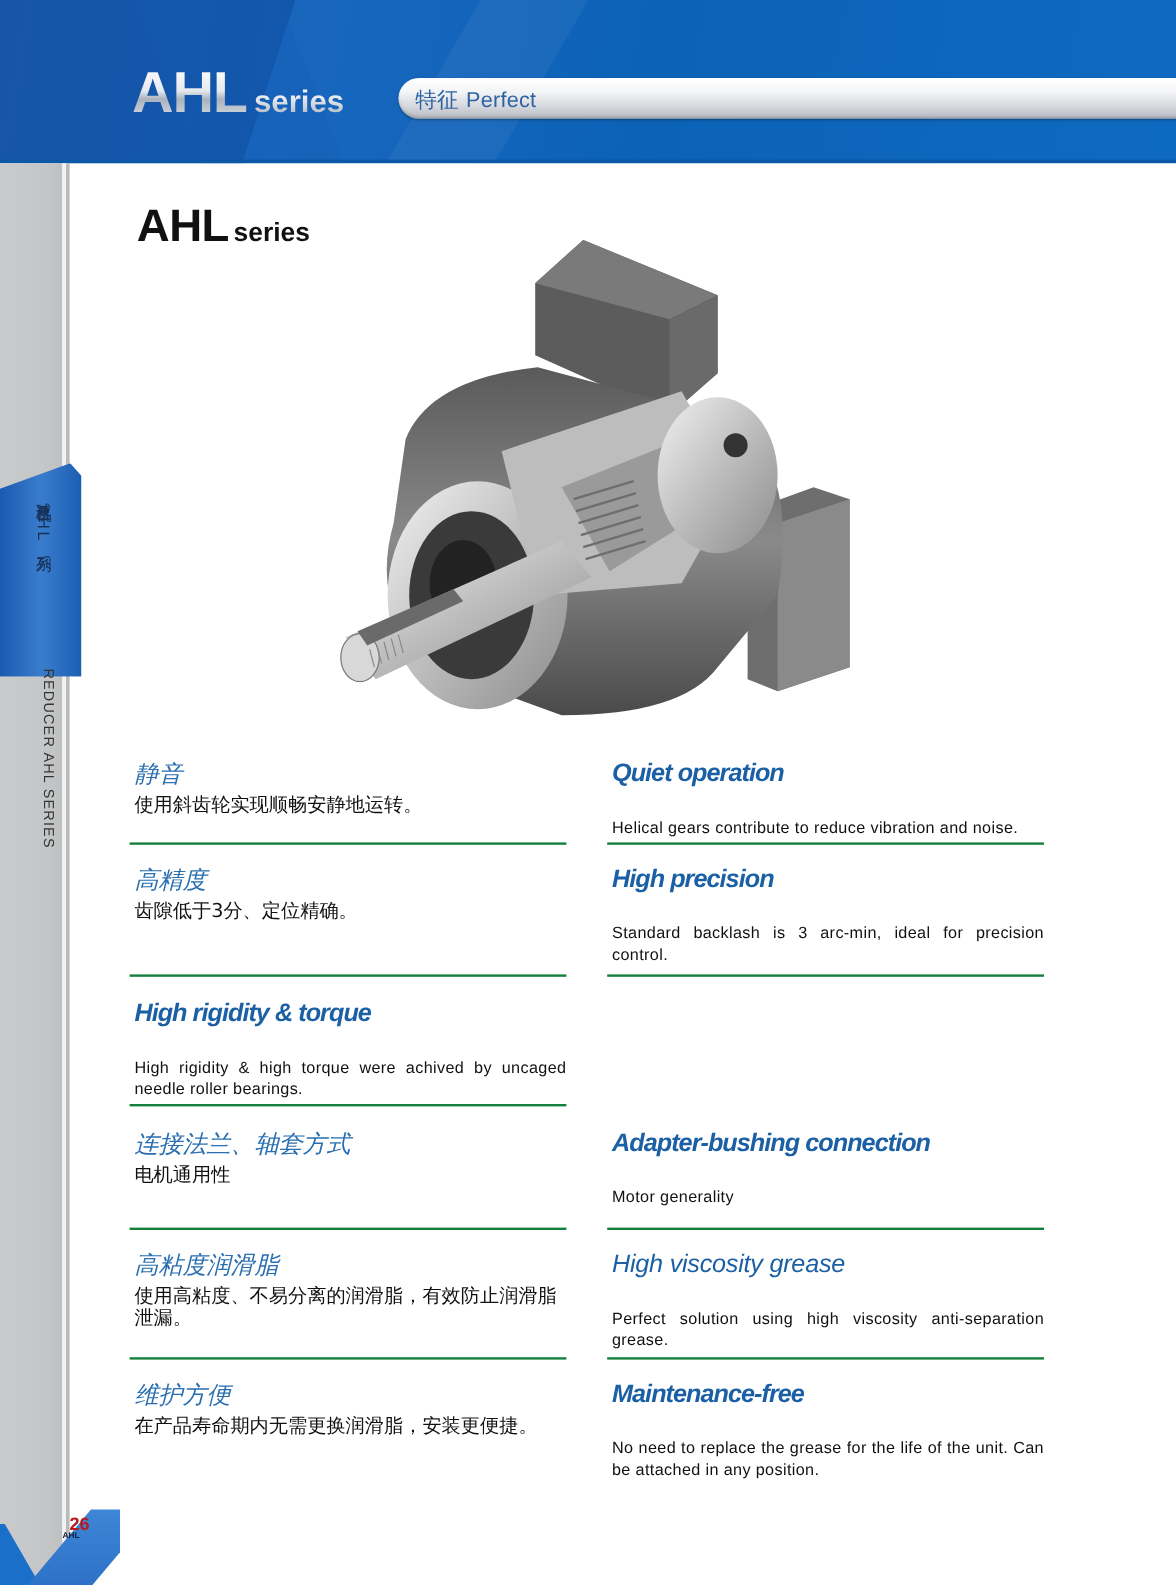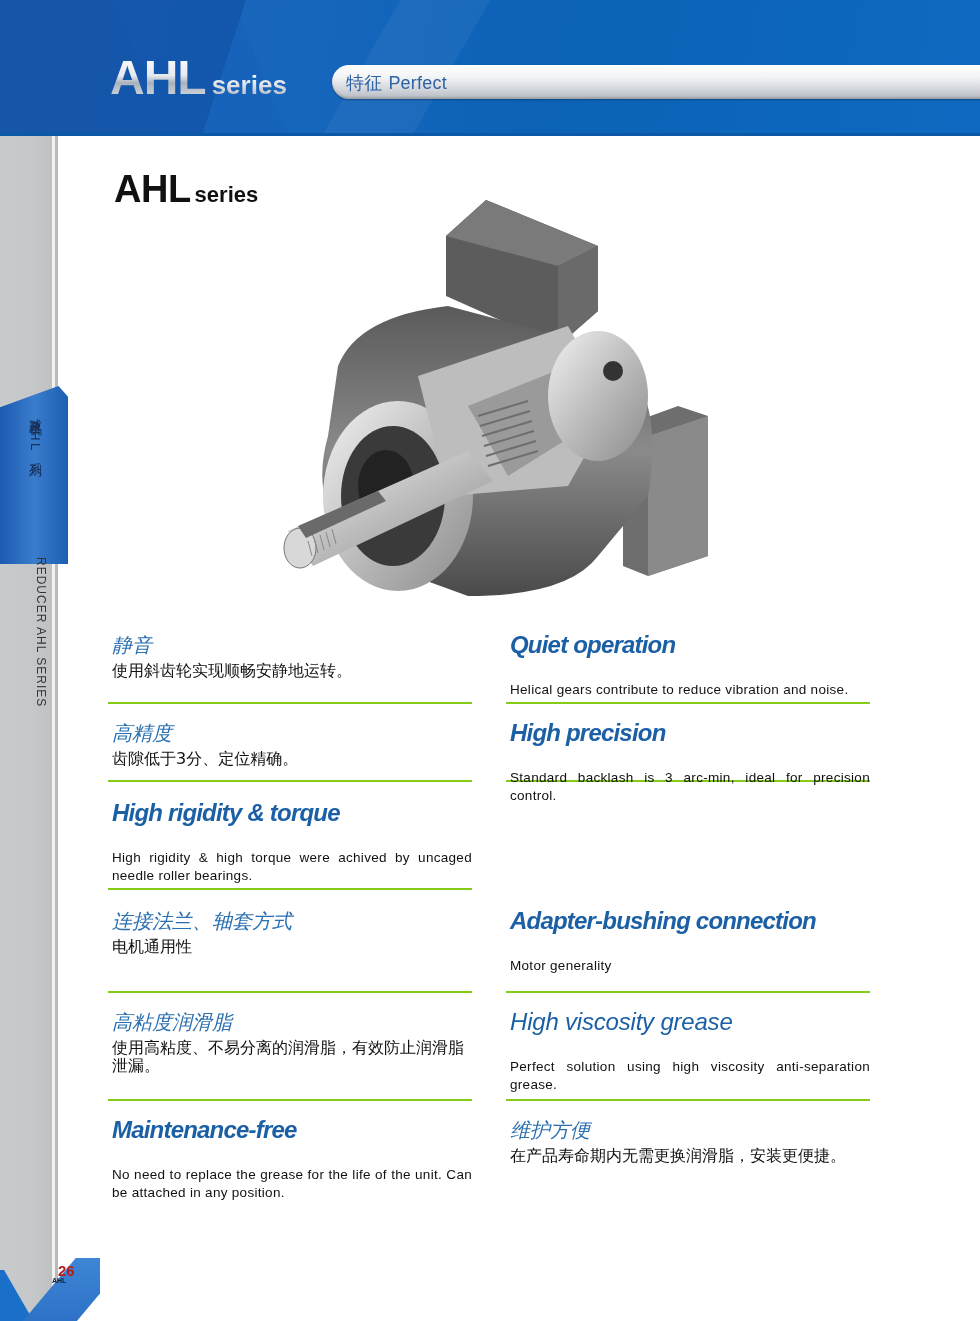--- a/index.html
+++ b/index.html
@@ -62,7 +62,7 @@
 
   .features { position:absolute; left:108px; top:626px; width:762px; }
   .row { display:flex; justify-content:space-between; }
-  .cell { width:364px; border-bottom:2px solid #84cc16; box-sizing:border-box; padding-left:4px; }
+  .cell { width:364px; border-bottom:2px solid #15803d; box-sizing:border-box; padding-left:4px; }
   .row:last-child .cell { border-bottom:none; }
   .cell .zh-h { font-size:20px; color:#2a6fb0; font-style:italic; margin-top:6px; line-height:26px;
     font-family:"DejaVu Sans", sans-serif; }

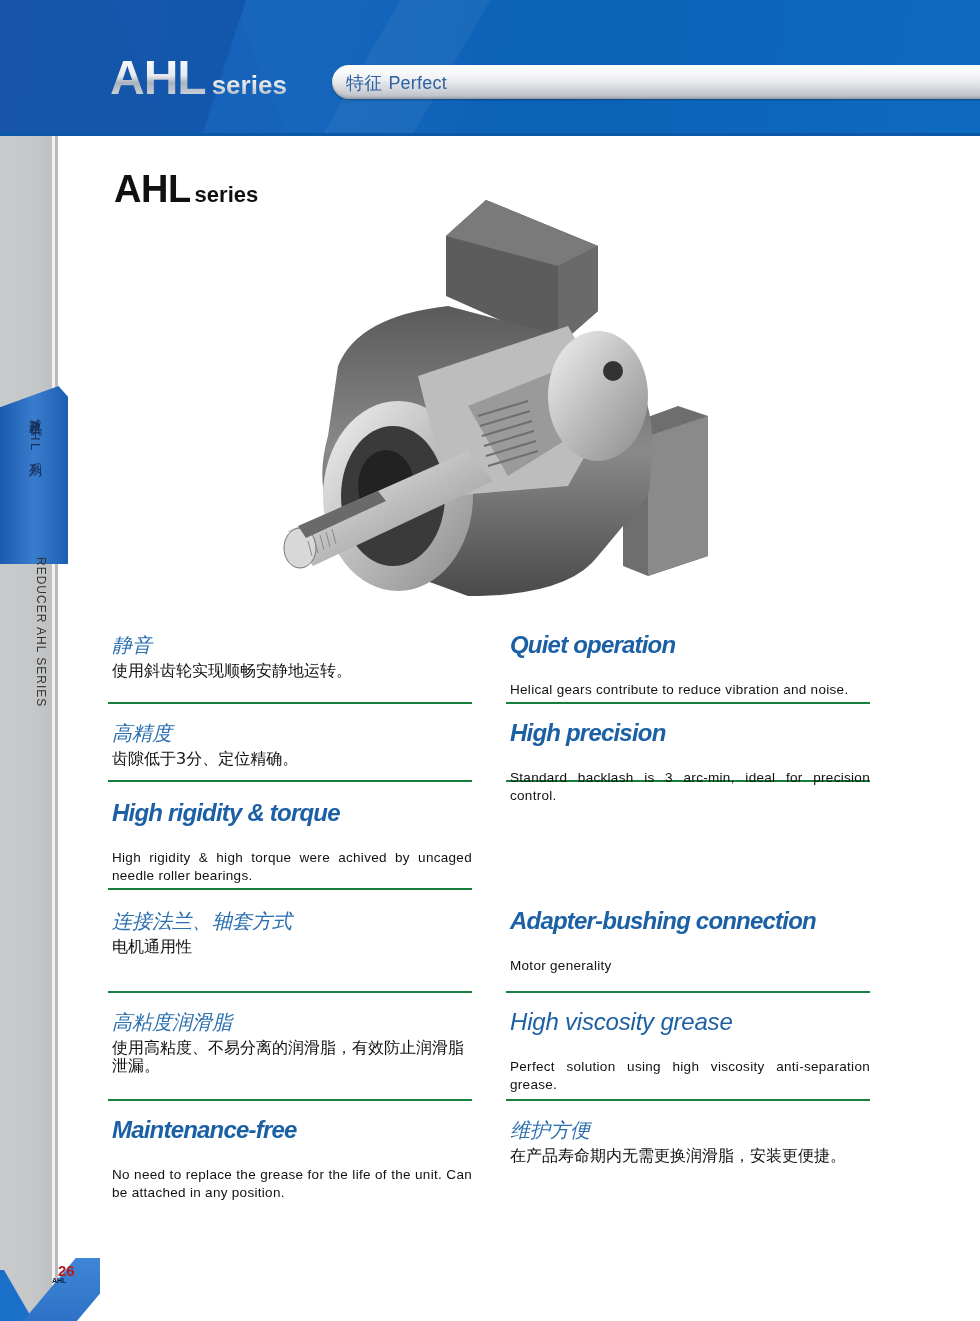--- a/index.html
+++ b/index.html
@@ -67,7 +67,7 @@
   .cell .zh-h { font-size:20px; color:#2a6fb0; font-style:italic; margin-top:6px; line-height:26px;
     font-family:"DejaVu Sans", sans-serif; }
   .cell .zh-b { font-size:16px; color:#111; margin-top:4px; line-height:18px; }
-  .cell .en-h { font-family:"Liberation Sans", sans-serif; font-style:italic; font-weight:bold; font-size:24px;
+  .cell .en-h { font-family:"Liberation Sans", sans-serif; font-style:italic; font-weight:bold; font-size:21px;
     color:#1b5fa5; letter-spacing:-0.8px; margin-top:6px; line-height:26px; }
   .cell .en-h.light { font-weight:normal; letter-spacing:-0.2px; }
   .cell .en-b { font-family:"Liberation Sans", sans-serif; font-size:13.5px; color:#111; margin-top:23px;

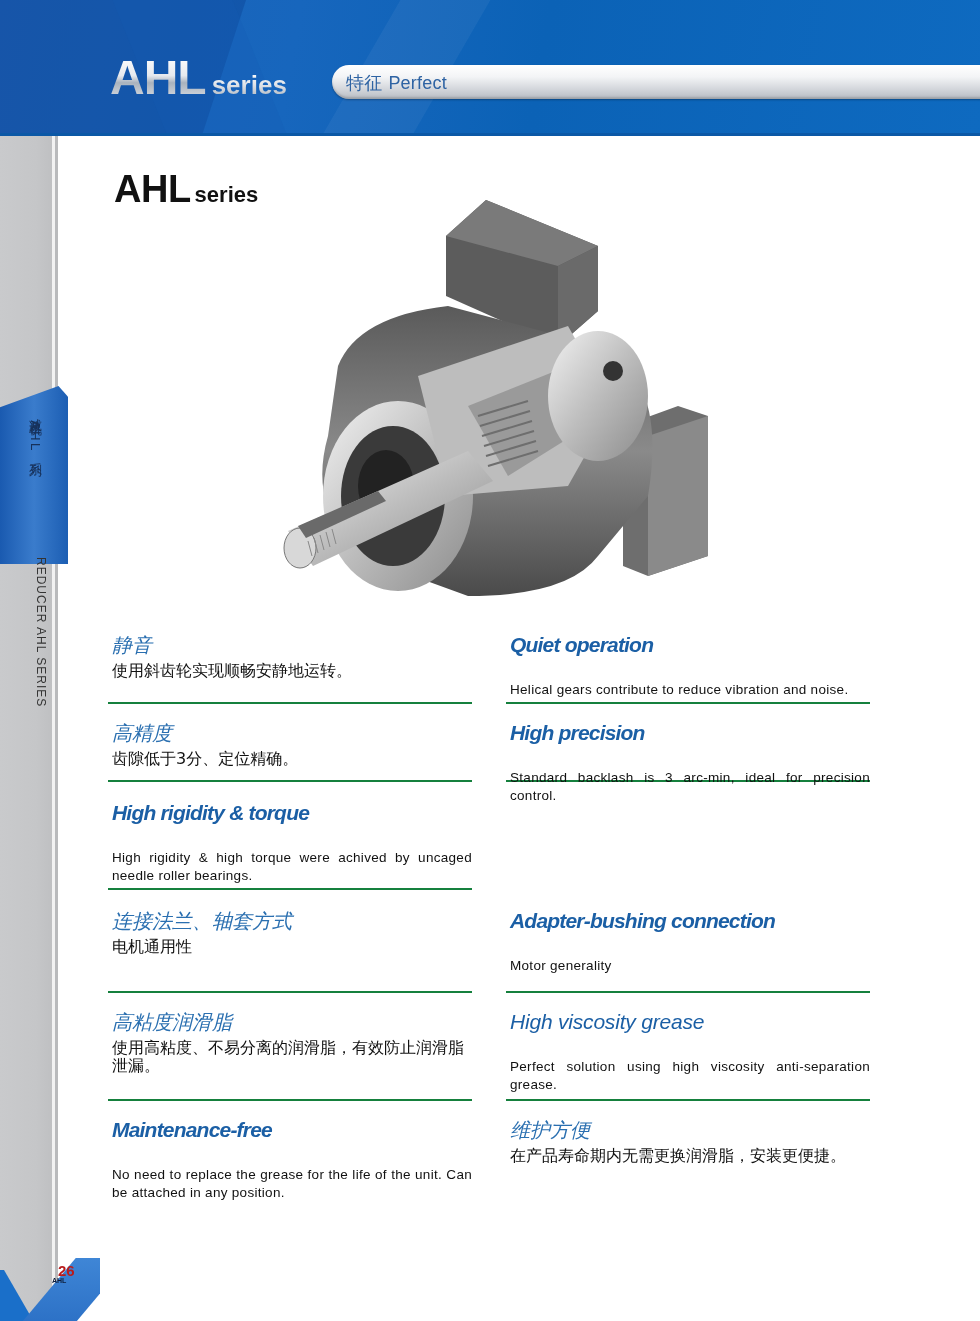--- a/index.html
+++ b/index.html
@@ -180,7 +180,7 @@
       <div class="en-b">Helical gears contribute to reduce vibration and noise.</div>
     </div>
   </div>
-  <div class="row" style="height:78px;">
+  <div class="row" style="height:110px;">
     <div class="cell">
       <div class="zh-h" style="margin-top:16px;">高精度</div>
       <div class="zh-b">齿隙低于3分、定位精确。</div>

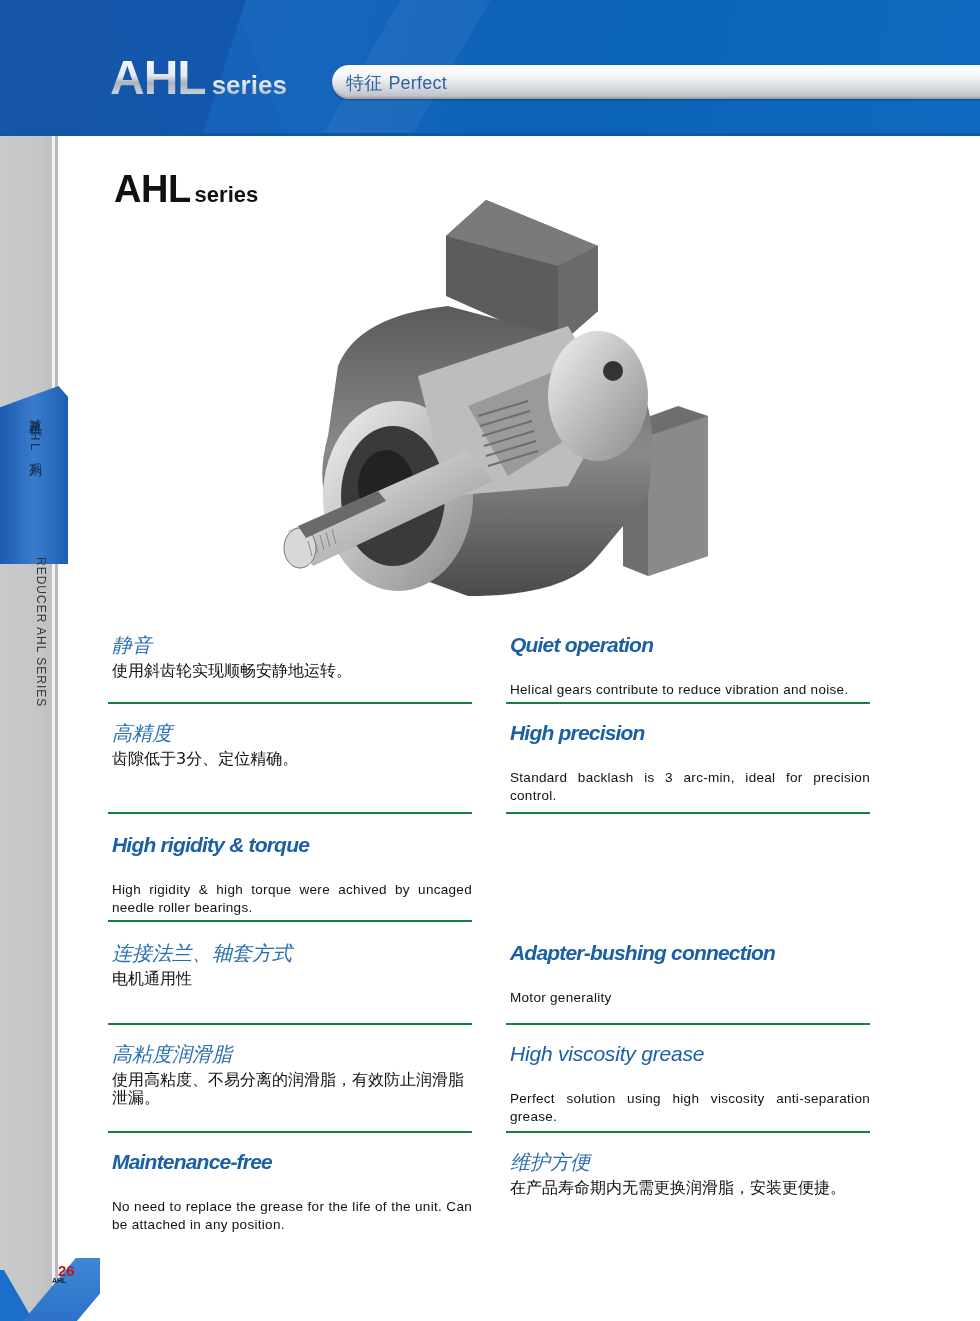--- a/index.html
+++ b/index.html
@@ -218,13 +218,13 @@
   </div>
   <div class="row" style="height:100px;">
     <div class="cell">
+      <div class="zh-h" style="margin-top:16px;">维护方便</div>
+      <div class="zh-b">在产品寿命期内无需更换润滑脂，安装更便捷。</div>
+    </div>
+    <div class="cell">
       <div class="en-h" style="margin-top:16px;">Maintenance-free</div>
       <div class="en-b">No need to replace the grease for the life of the unit. Can be attached in any position.</div>
     </div>
-    <div class="cell">
-      <div class="zh-h" style="margin-top:16px;">维护方便</div>
-      <div class="zh-b">在产品寿命期内无需更换润滑脂，安装更便捷。</div>
-    </div>
   </div>
 </div>
 

